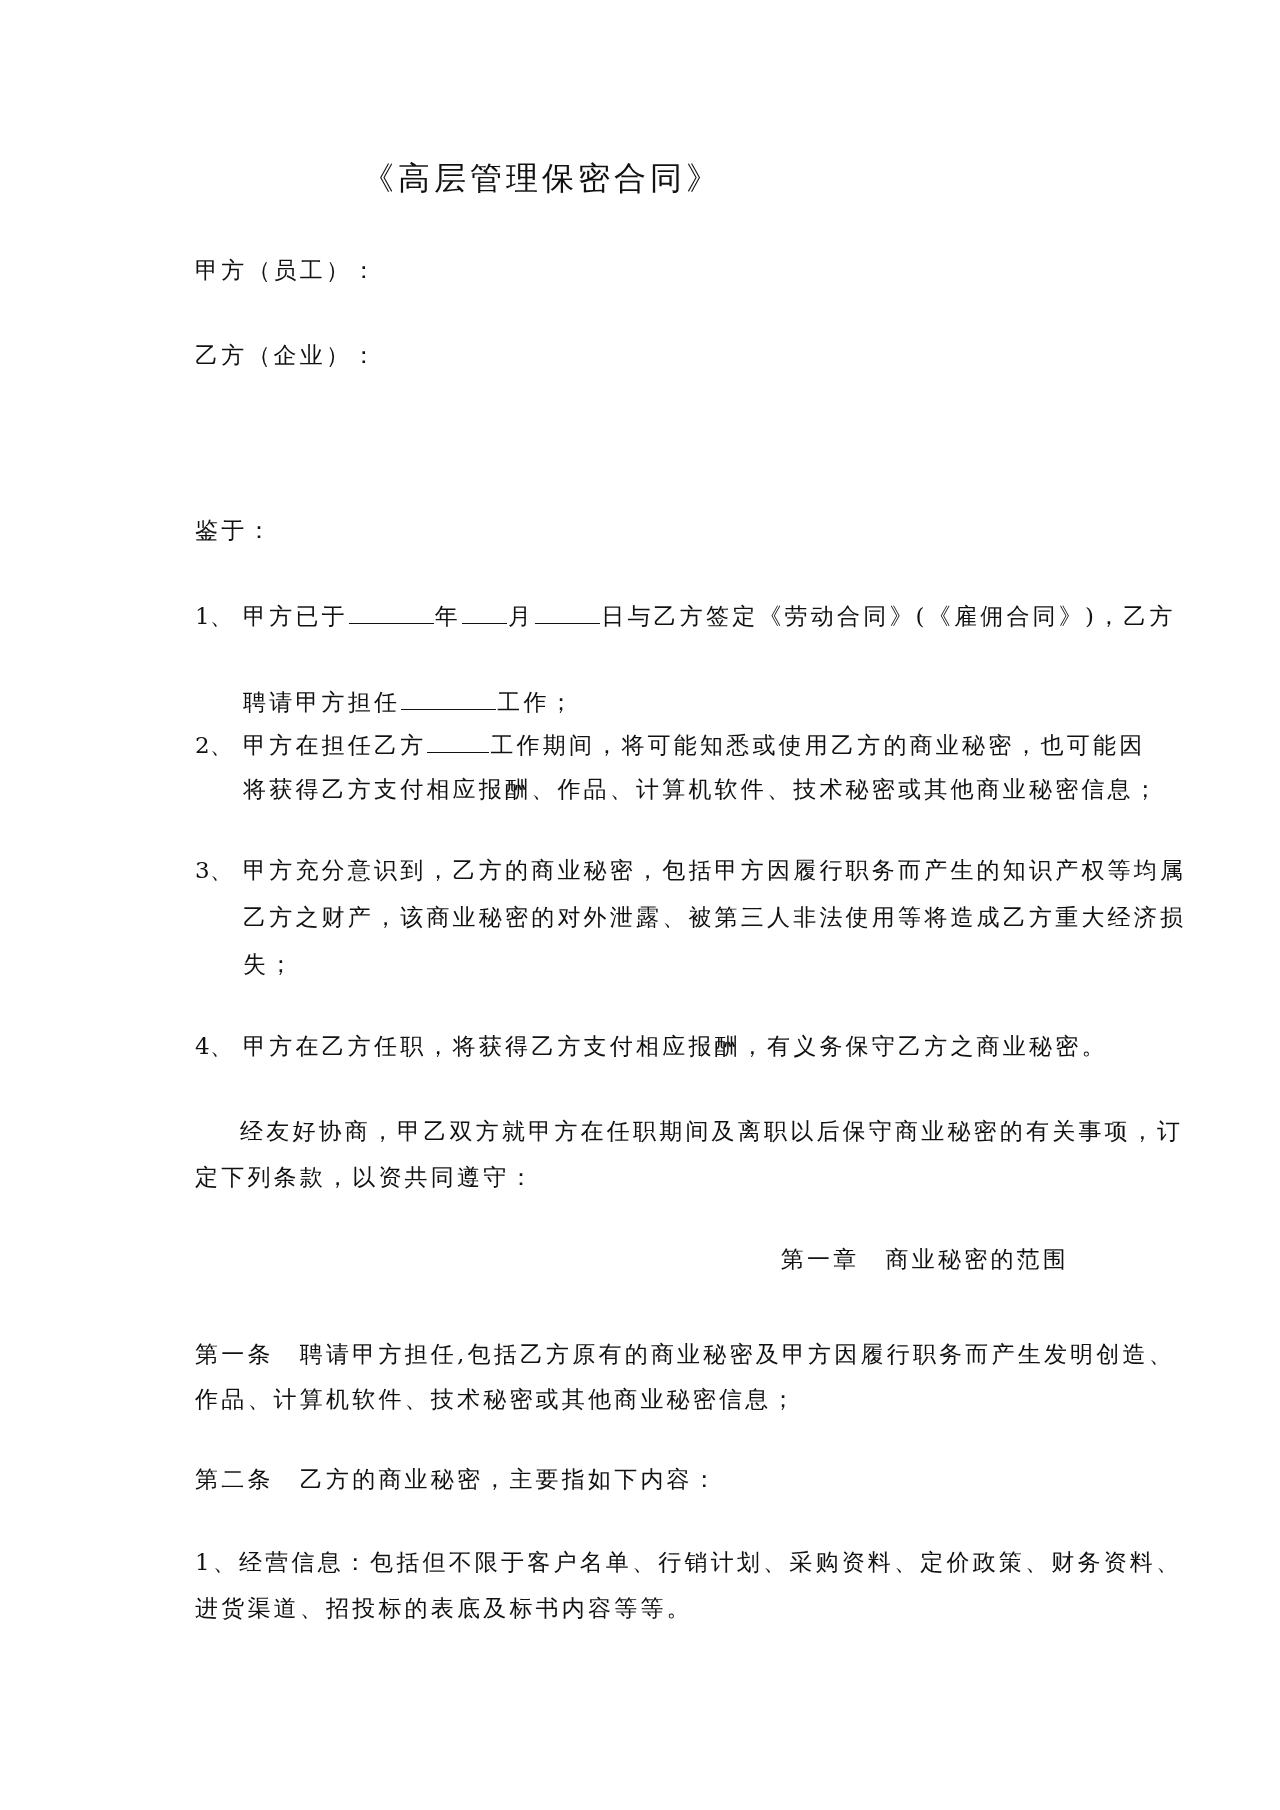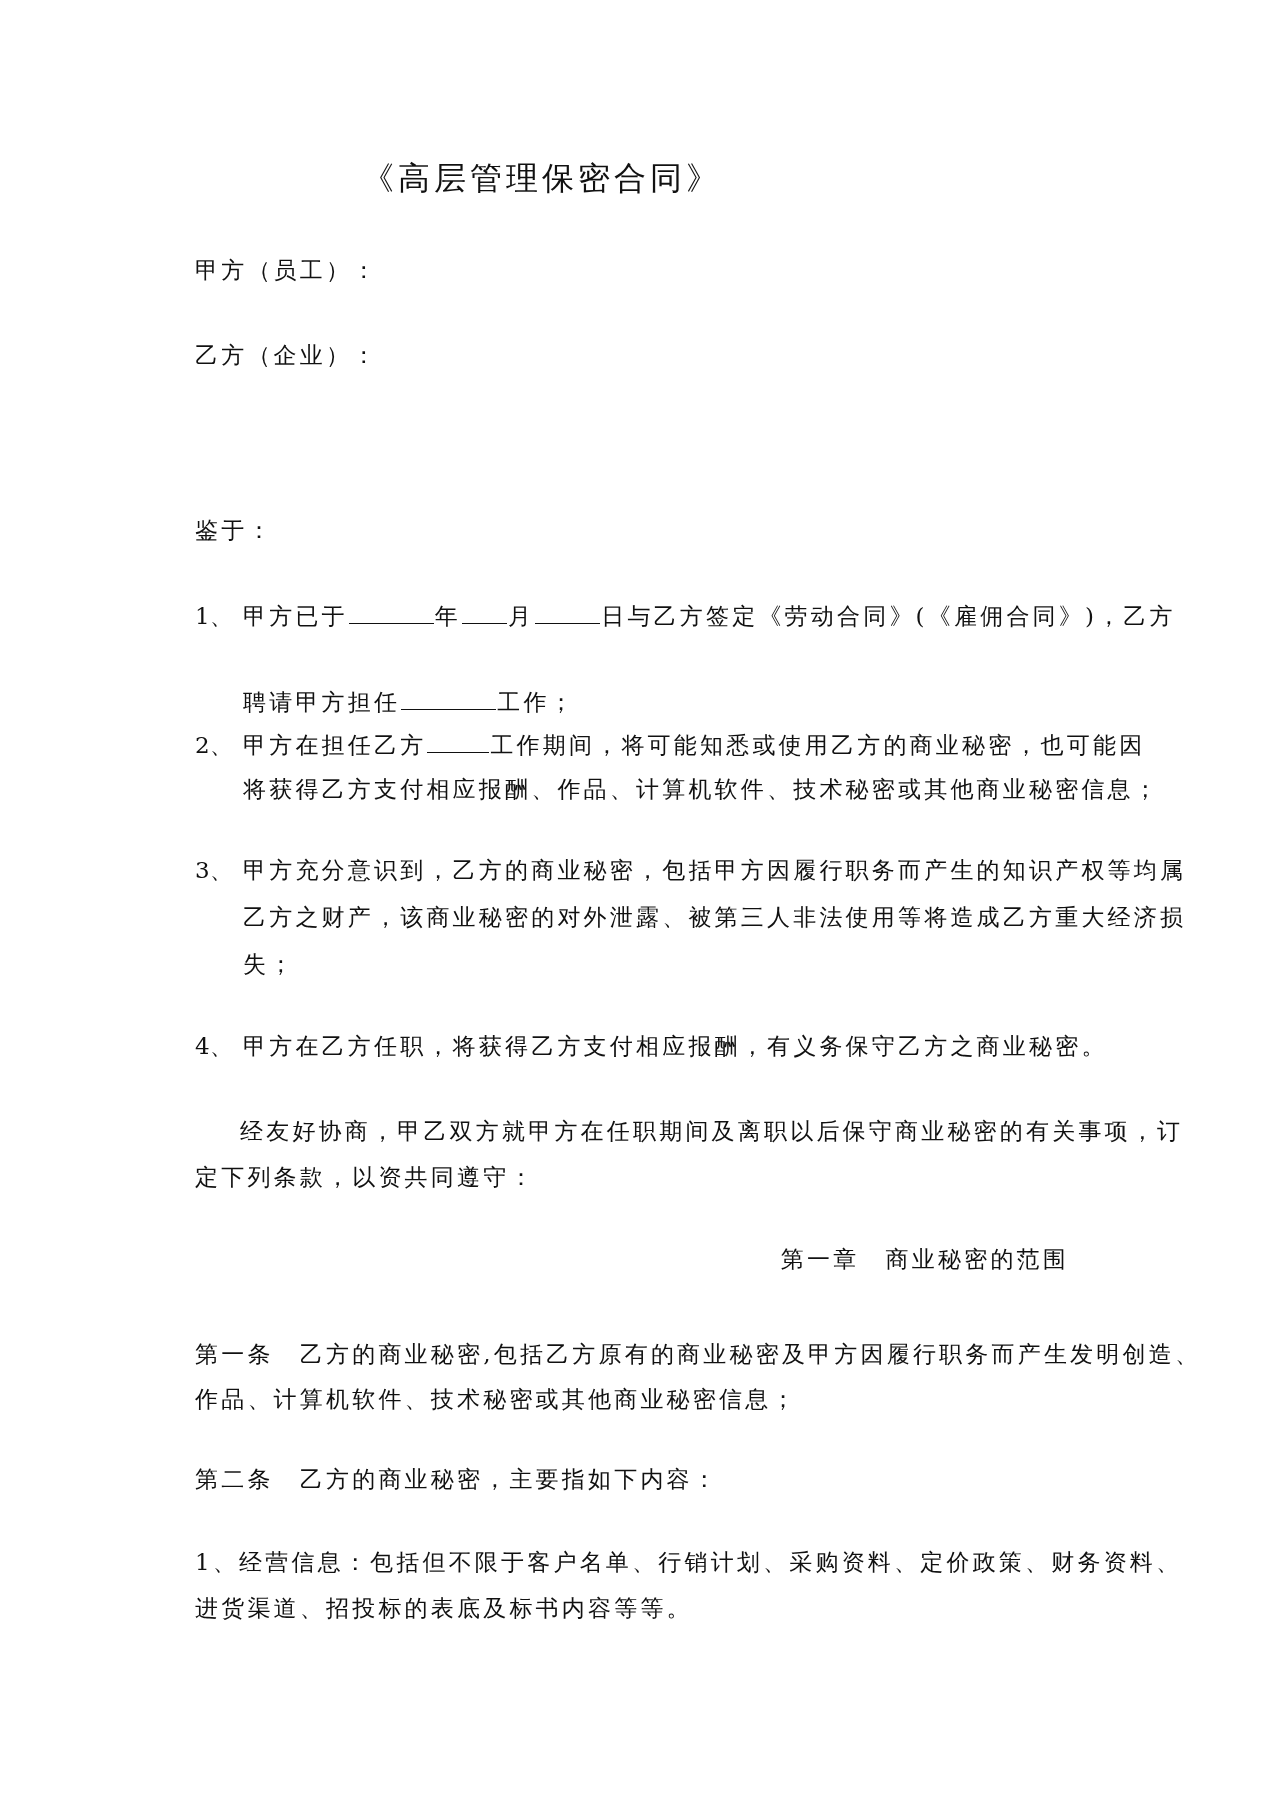--- a/index.html
+++ b/index.html
@@ -64,7 +64,7 @@
 
   <div class="line center" style="top:1245px">第一章　商业秘密的范围</div>
 
-  <div class="line" style="top:1340px">第一条　乙方的商业秘密,包括乙方原有的商业秘密及甲方因履行职务而产生发明创造、</div>
+  <div class="line" style="top:1340px">第一条　聘请甲方担任,包括乙方原有的商业秘密及甲方因履行职务而产生发明创造、</div>
   <div class="line" style="top:1385px">作品、计算机软件、技术秘密或其他商业秘密信息；</div>
 
   <div class="line" style="top:1465px">第二条　乙方的商业秘密，主要指如下内容：</div>

